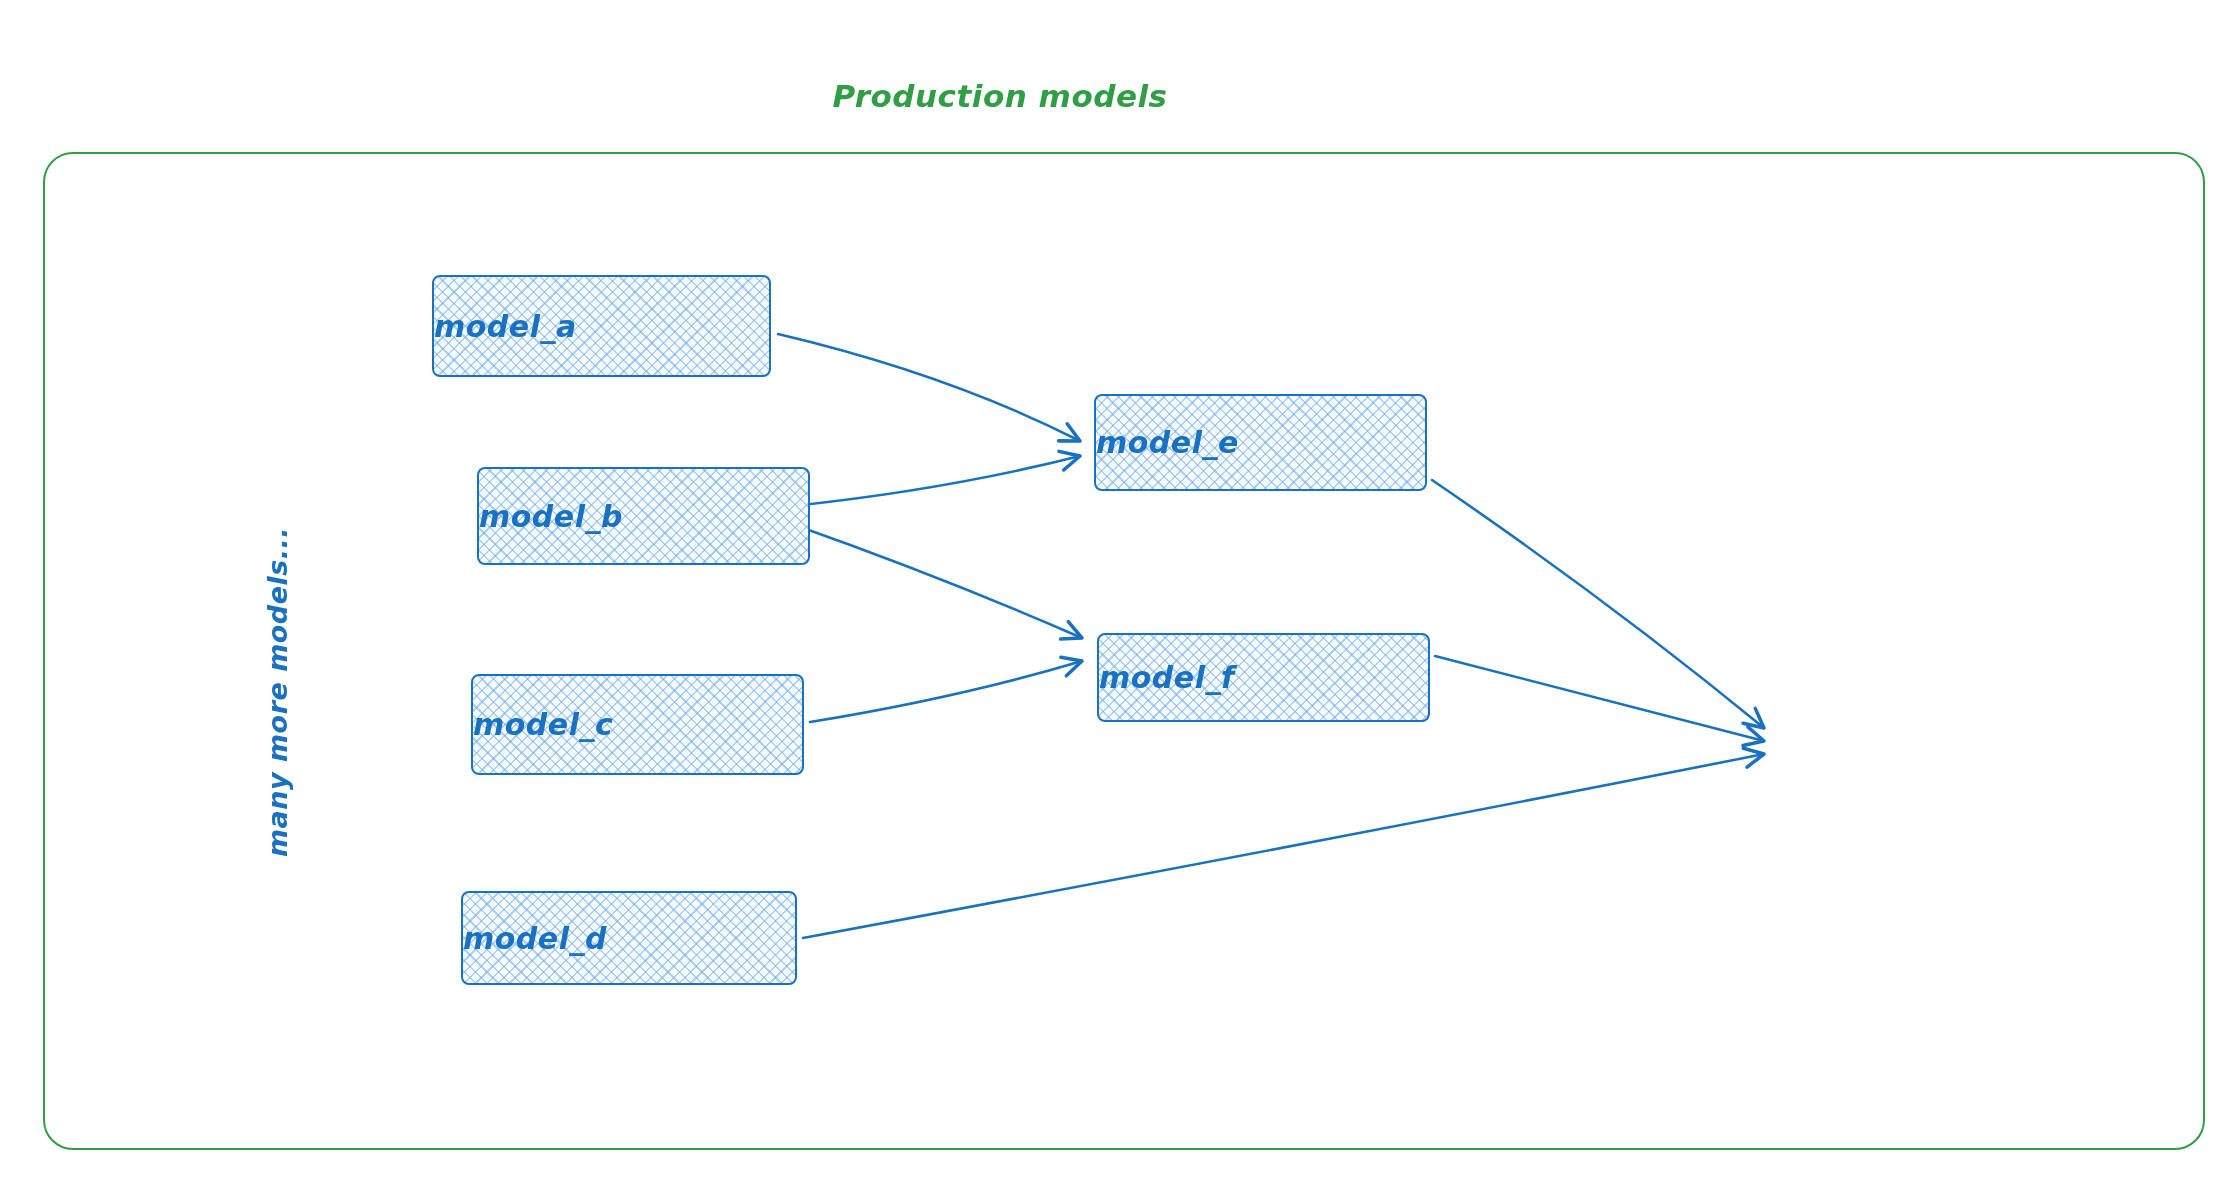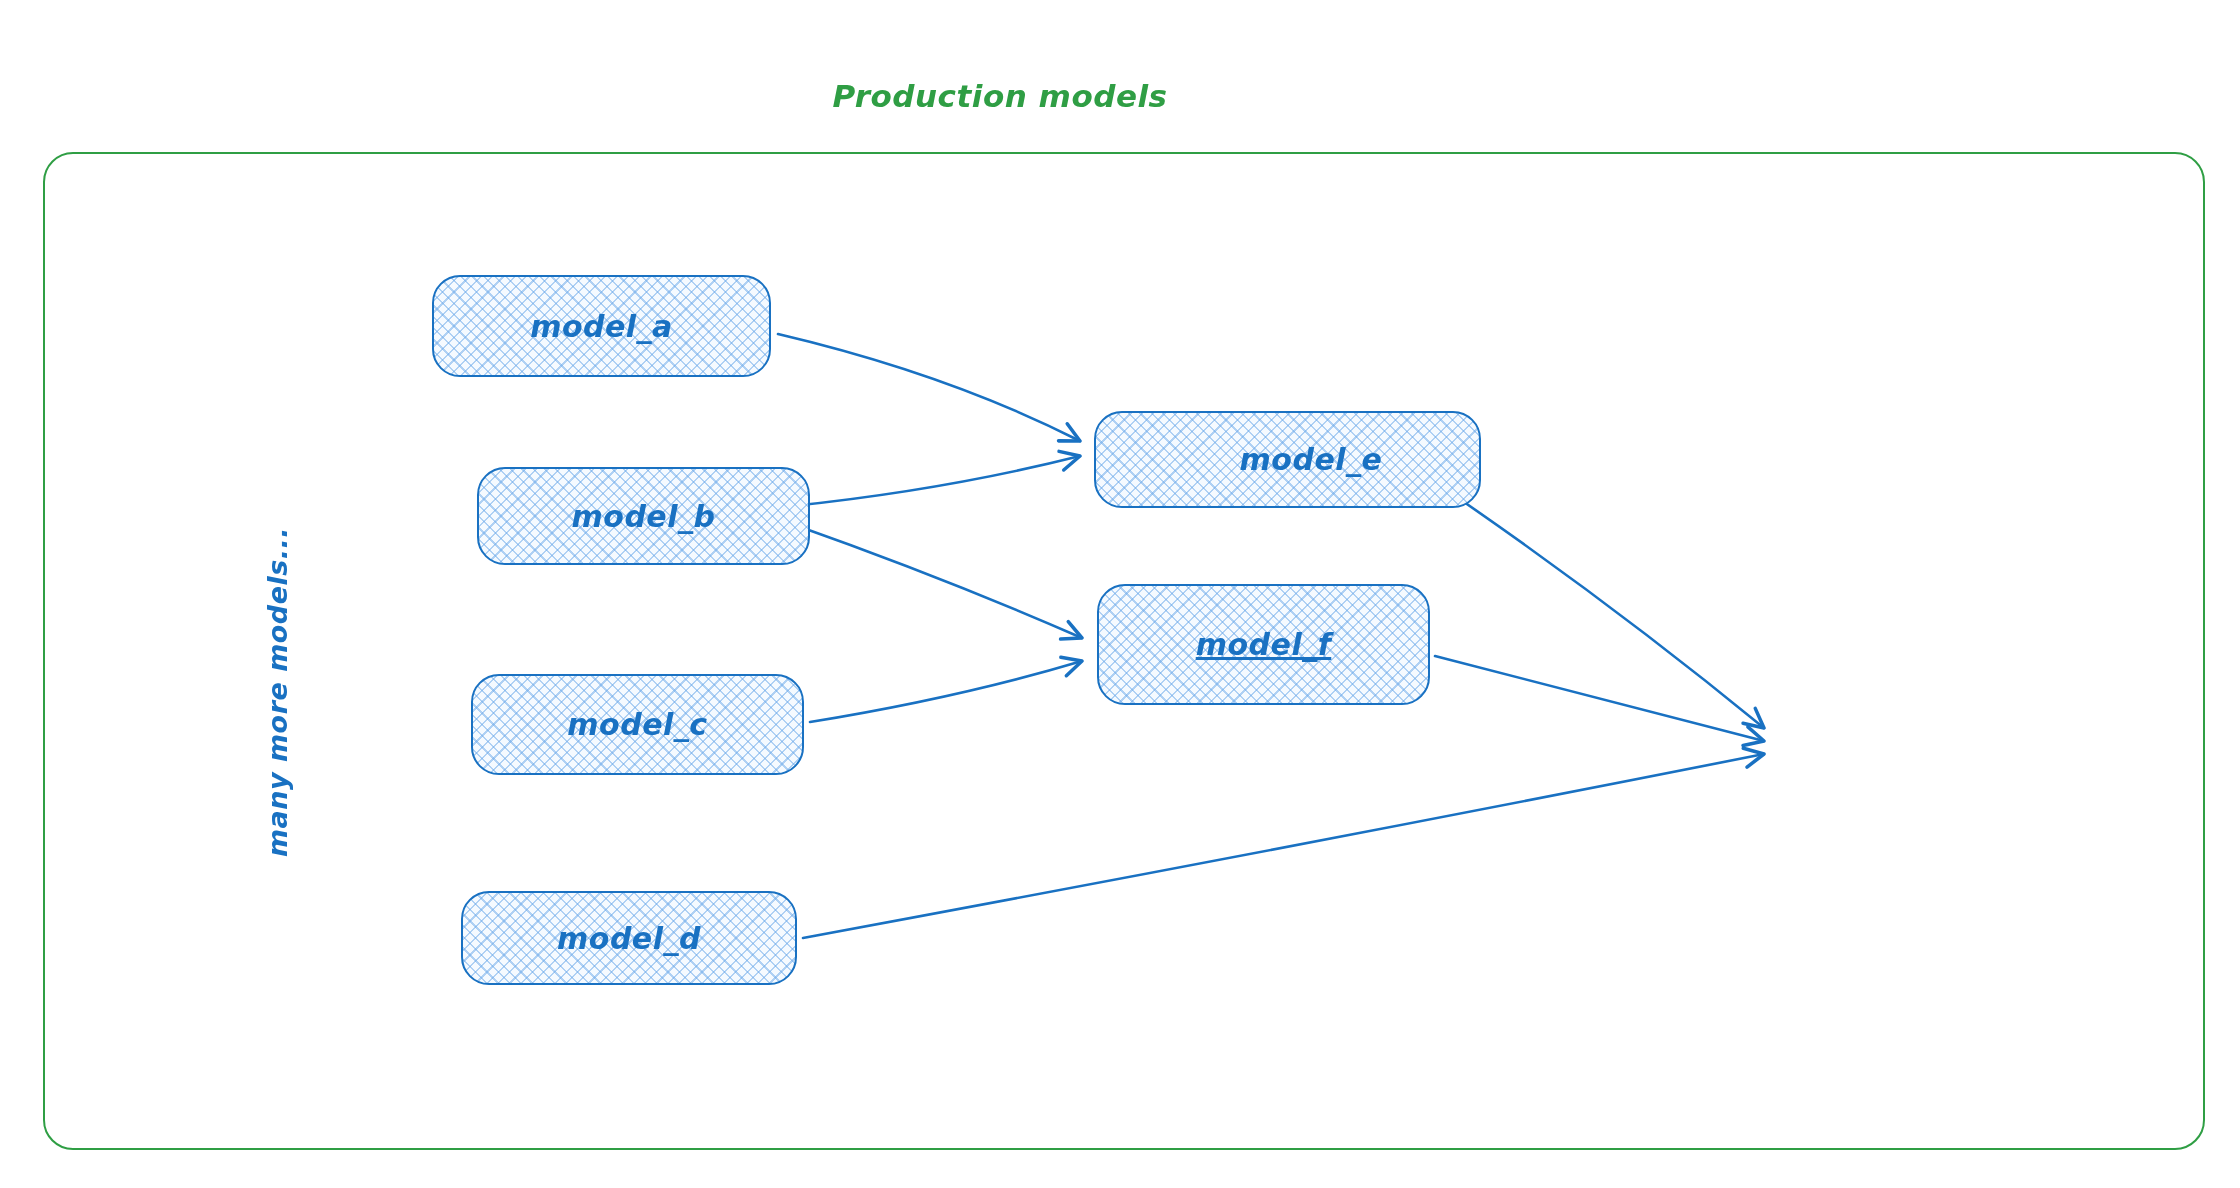--- a/index.html
+++ b/index.html
@@ -52,10 +52,9 @@
       position: absolute;
       box-sizing: border-box;
       border: 2.5px solid #1971c2;
-      border-radius: 28px;
+      border-radius: 8px;
       display: flex;
       align-items: center;
-      justify-content: center;
       color: #1971c2;
       font-size: 30px;
       font-weight: 600;

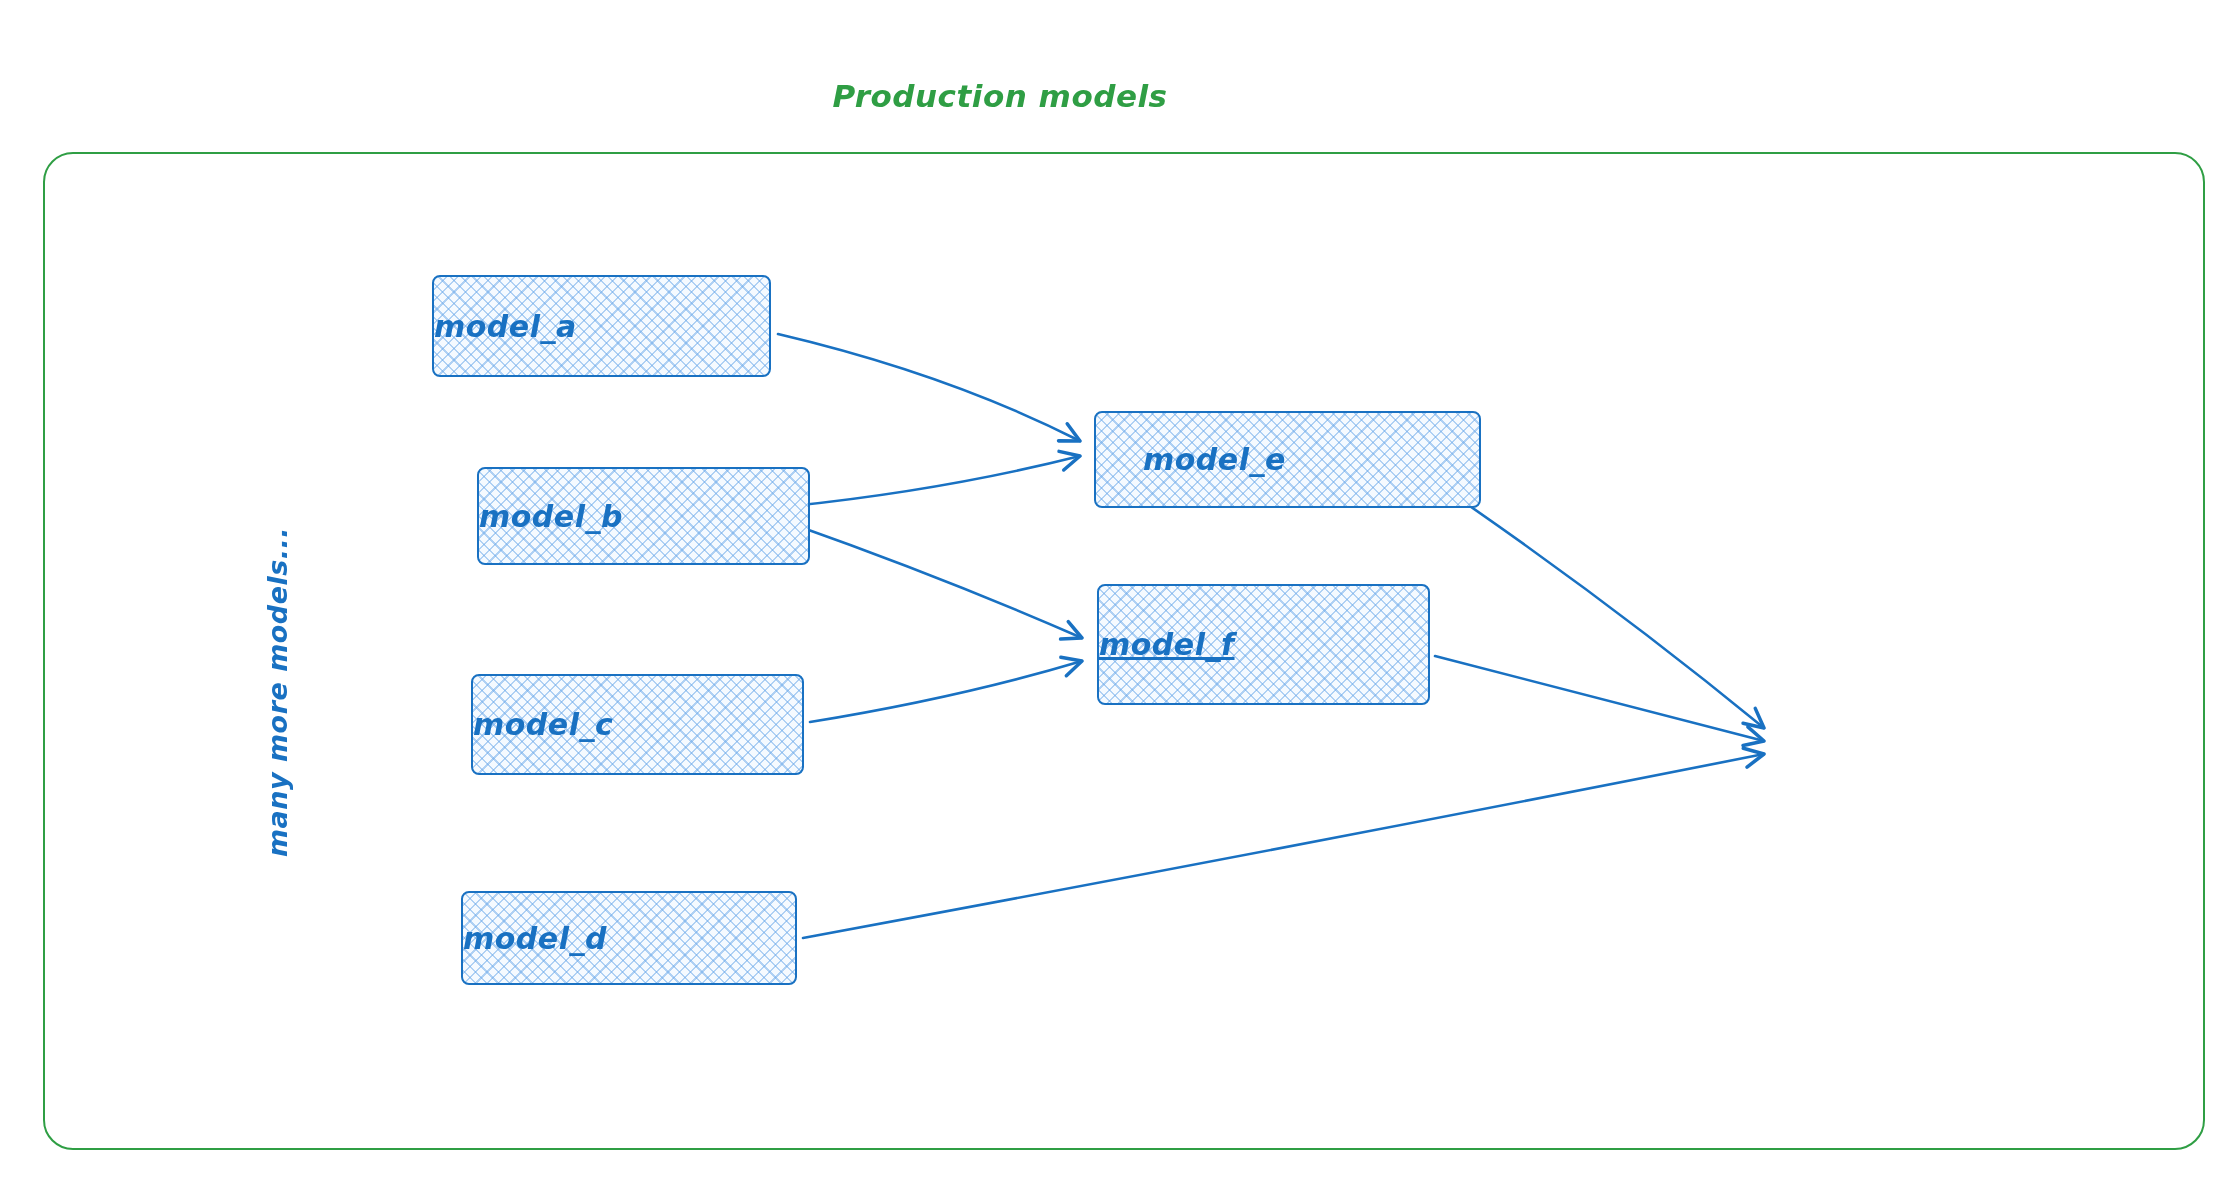--- a/index.html
+++ b/index.html
@@ -119,7 +119,7 @@
     <span>model_d</span>
   </div>
 
-  <div class="node" style="left:1094px; top:411px; width:387px; height:97px;padding-left:47px;">
+  <div class="node" style="left:1094px; top:394px; width:333px; height:97px;">
     <span>model_e</span>
   </div>
 

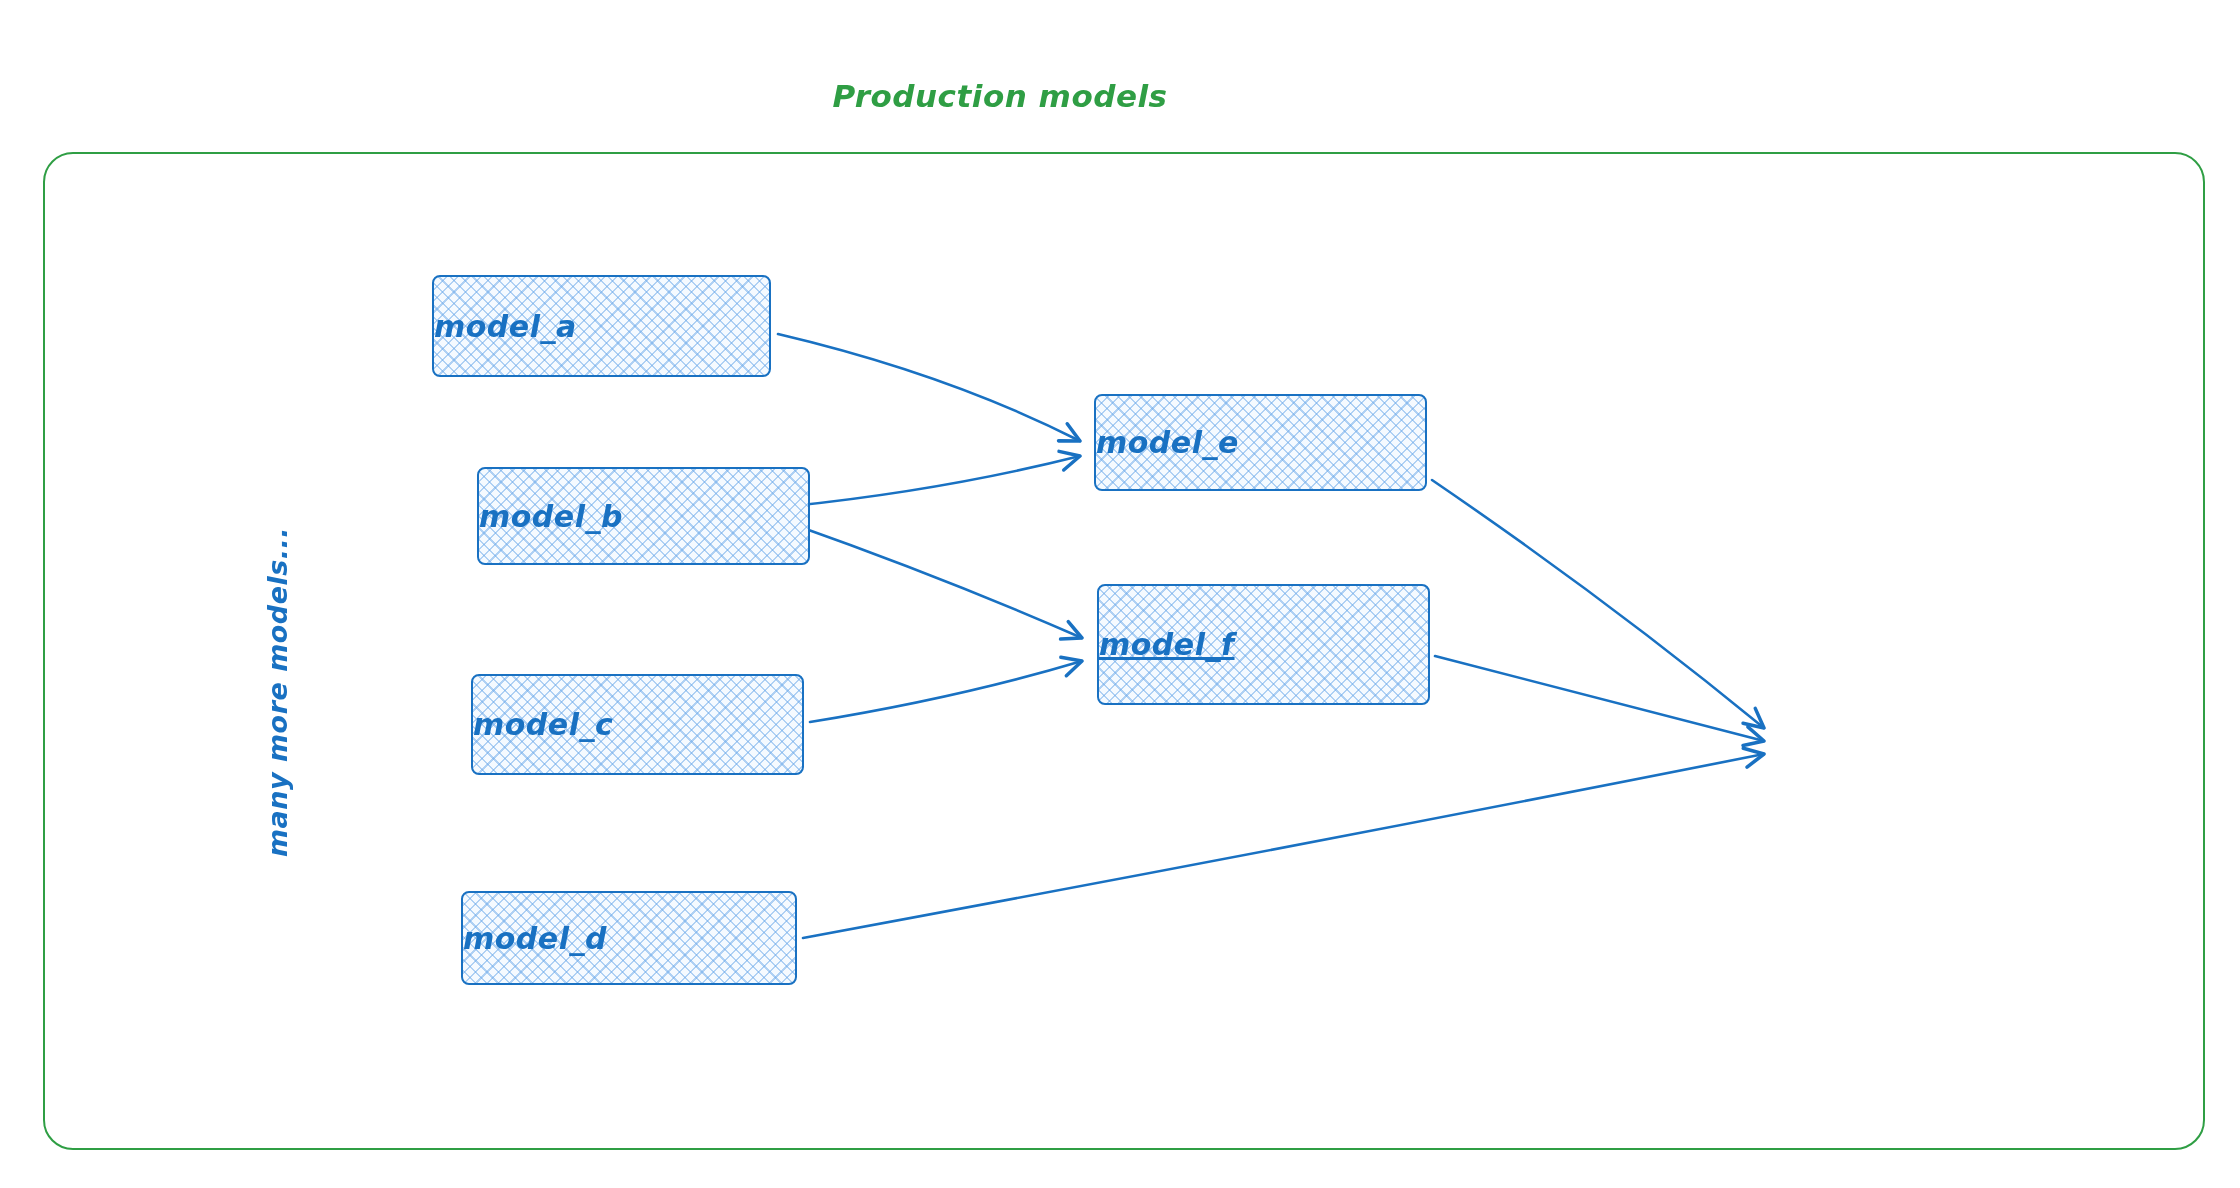--- a/index.html
+++ b/index.html
@@ -123,7 +123,7 @@
     <span>model_e</span>
   </div>
 
-  <div class="node" style="left:1097px; top:584px; width:333px; height:121px;text-decoration:underline;">
+  <div class="node" style="left:1097px; top:633px; width:333px; height:89px;">
     <span>model_f</span>
   </div>
 

